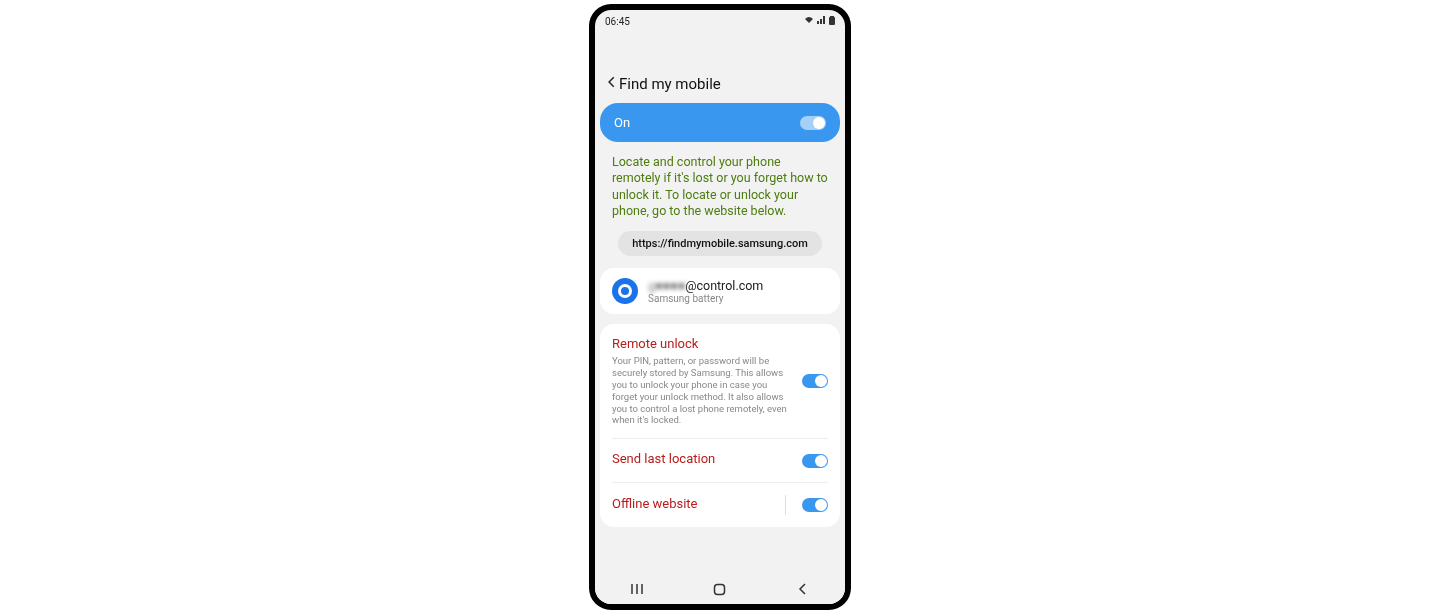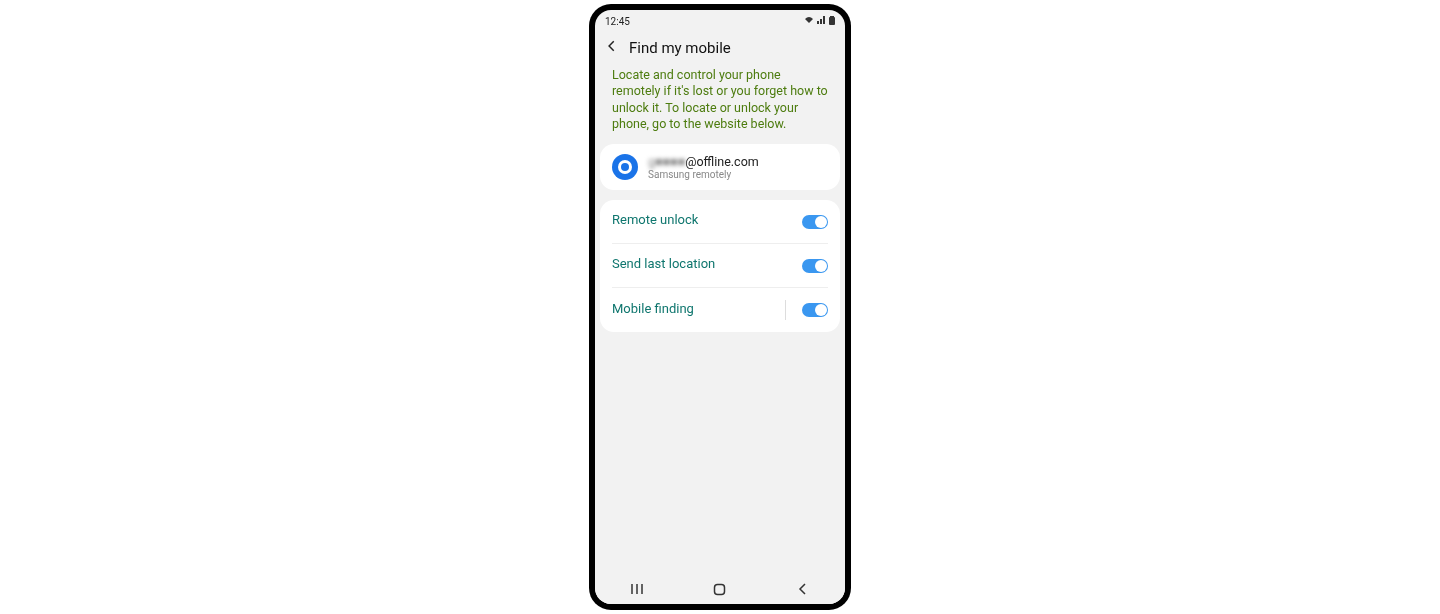--- a/index.html
+++ b/index.html
@@ -108,7 +108,7 @@
   <div class="screen">
 
     <div class="statusbar">
-      <span>12:45</span>
+      <span>06:45</span>
       <div class="status-icons">
         <span>
           <svg width="10" height="8" viewBox="0 0 10 8">

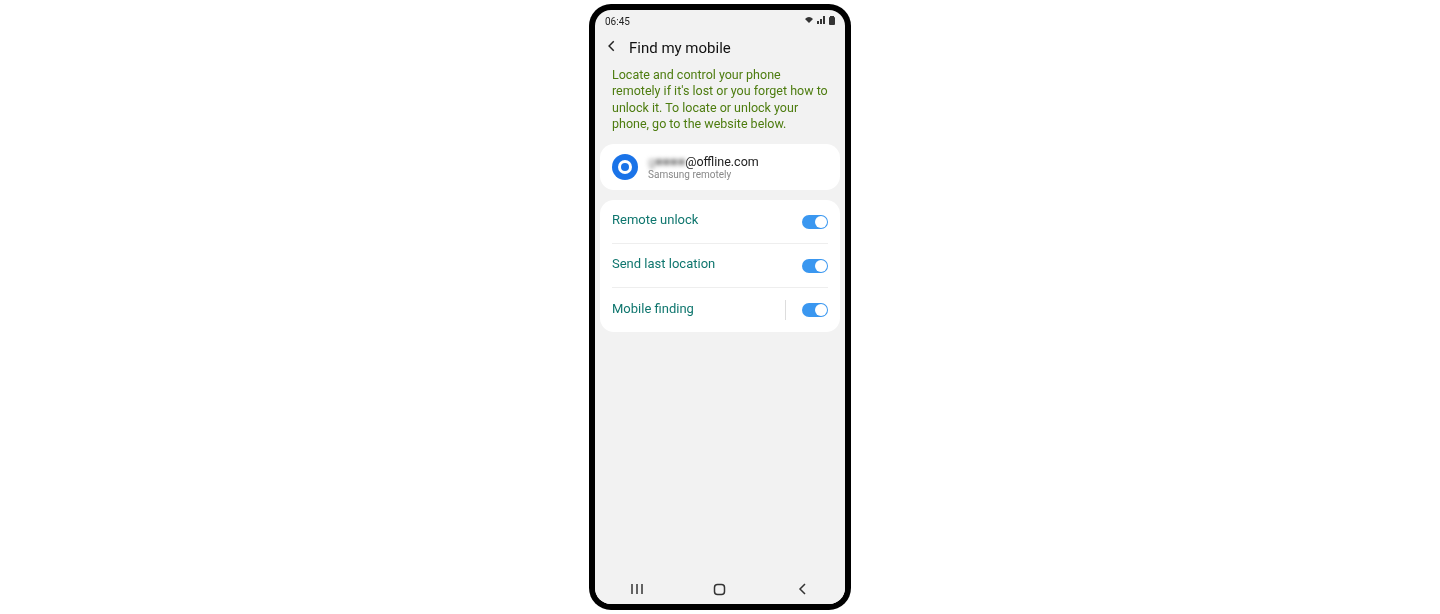--- a/index.html
+++ b/index.html
@@ -43,8 +43,8 @@
   .header {
     display: flex;
     align-items: center;
-    gap: 10px;
     padding: 6px 10px 10px 10px;
+    margin-top: 36px;
   }
   .back-chevron svg { width: 14px; height: 14px; }
   .page-title { font-size: 15px; color: #111; font-weight: 400; }

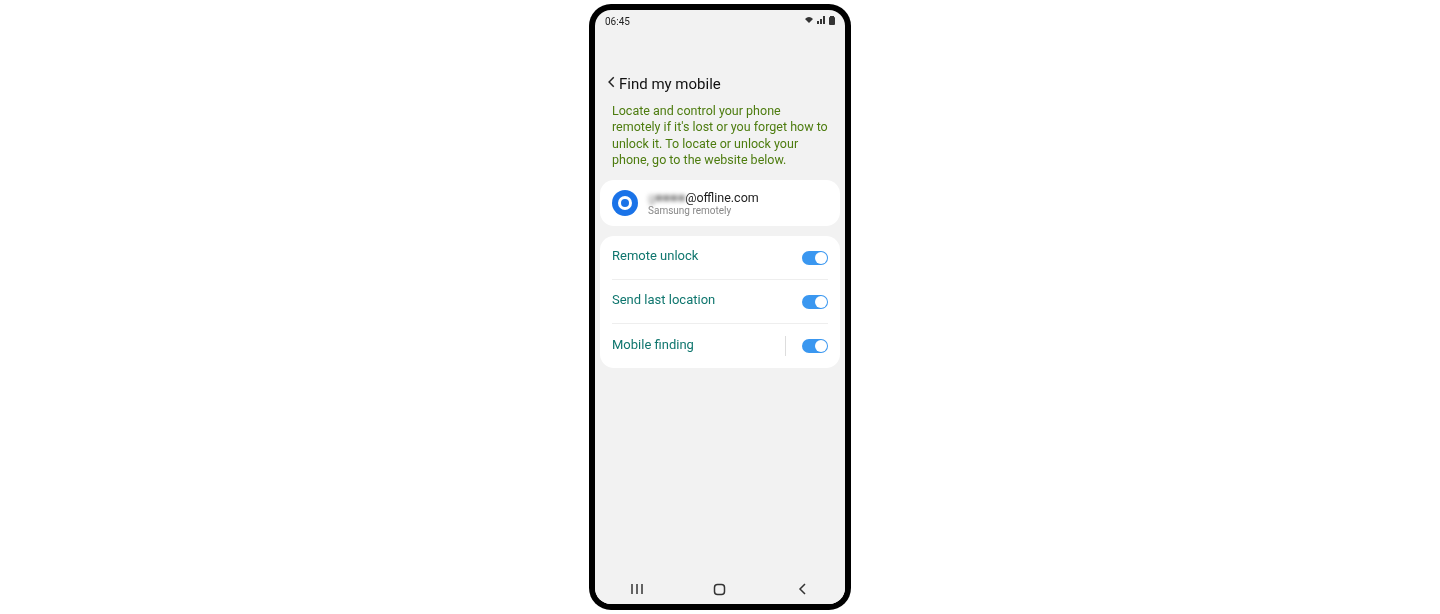--- a/index.html
+++ b/index.html
@@ -140,6 +140,10 @@
 
     <div class="content">
 
+      <div class="main-toggle">
+        <span class="main-toggle-label">On</span>
+        <span class="switch on-blue"></span>
+      </div>
 
       <div class="desc">Locate and control your phone remotely if it's lost or you forget how to unlock it. To locate or unlock your phone, go to the website below.</div>
 

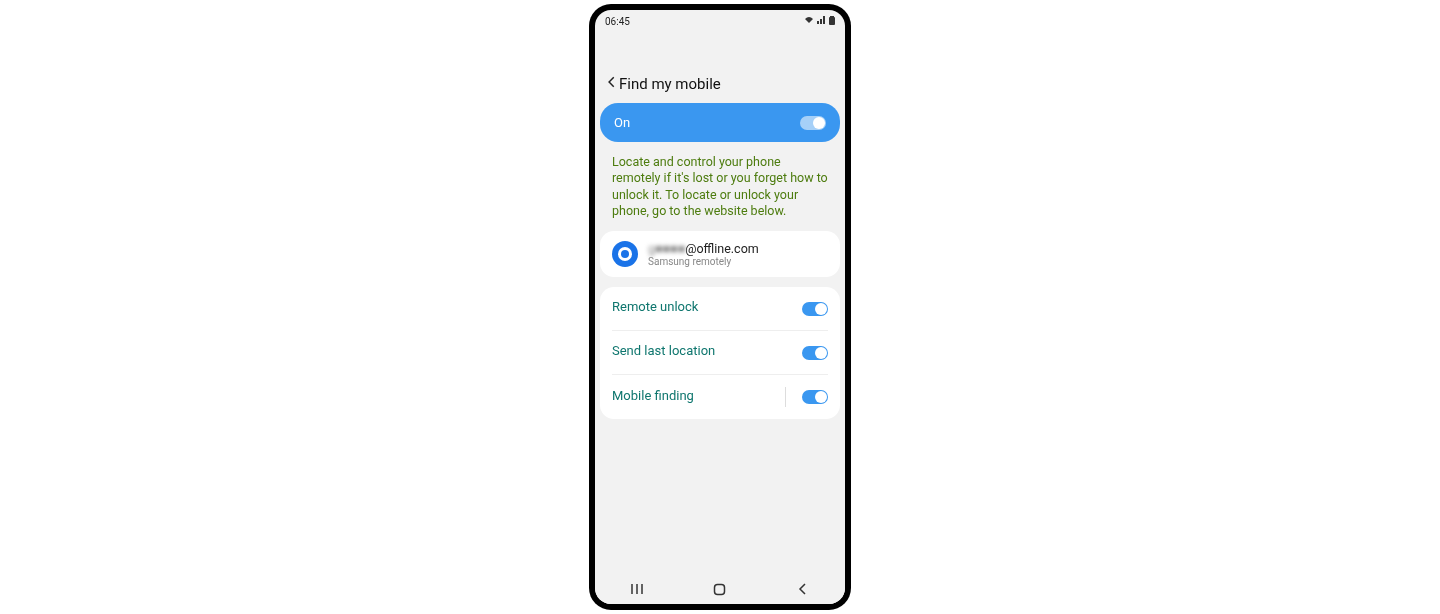--- a/index.html
+++ b/index.html
@@ -147,6 +147,7 @@
 
       <div class="desc">Locate and control your phone remotely if it's lost or you forget how to unlock it. To locate or unlock your phone, go to the website below.</div>
 
+      <span class="url-chip">https://findmymobile.samsung.com</span>
 
       <div class="account">
         <span class="account-icon">

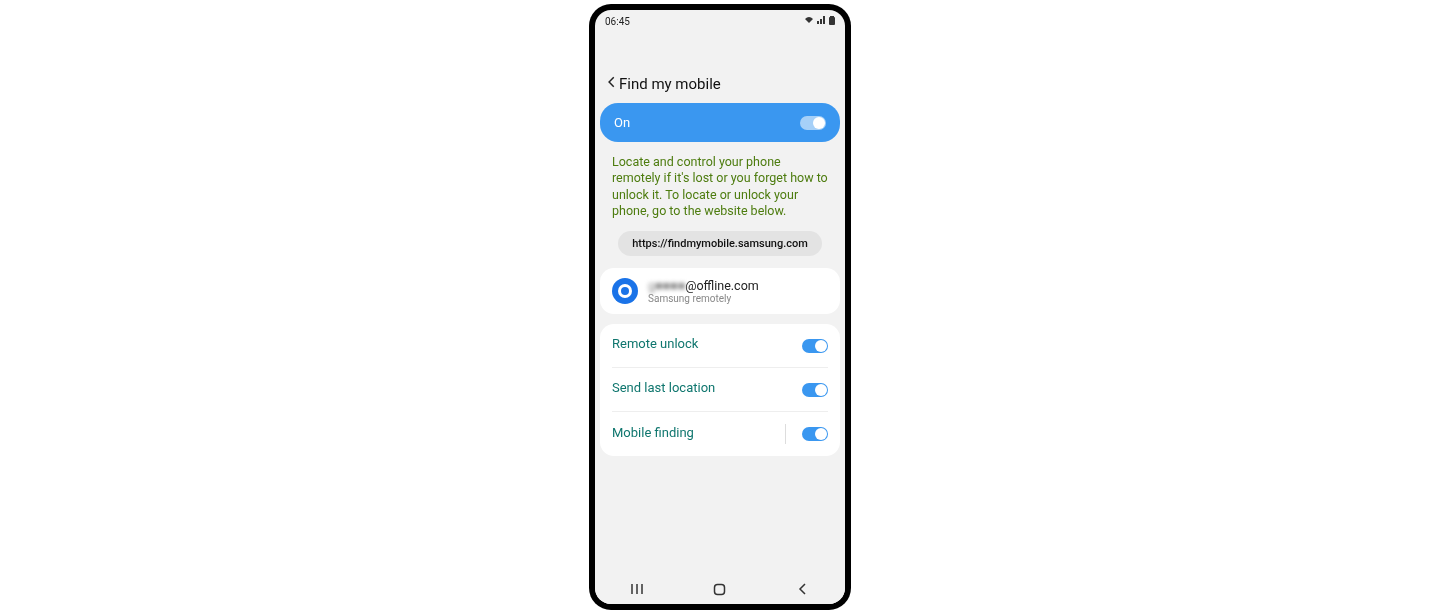--- a/index.html
+++ b/index.html
@@ -157,7 +157,7 @@
         </span>
         <div>
           <div class="account-email">
-            <span class="blur">g■■■■</span><span>@offline.com</span>
+            <span class="blur">g■■■■</span><span>@control.com</span>
           </div>
           <div class="account-sub">Samsung remotely</div>
         </div>

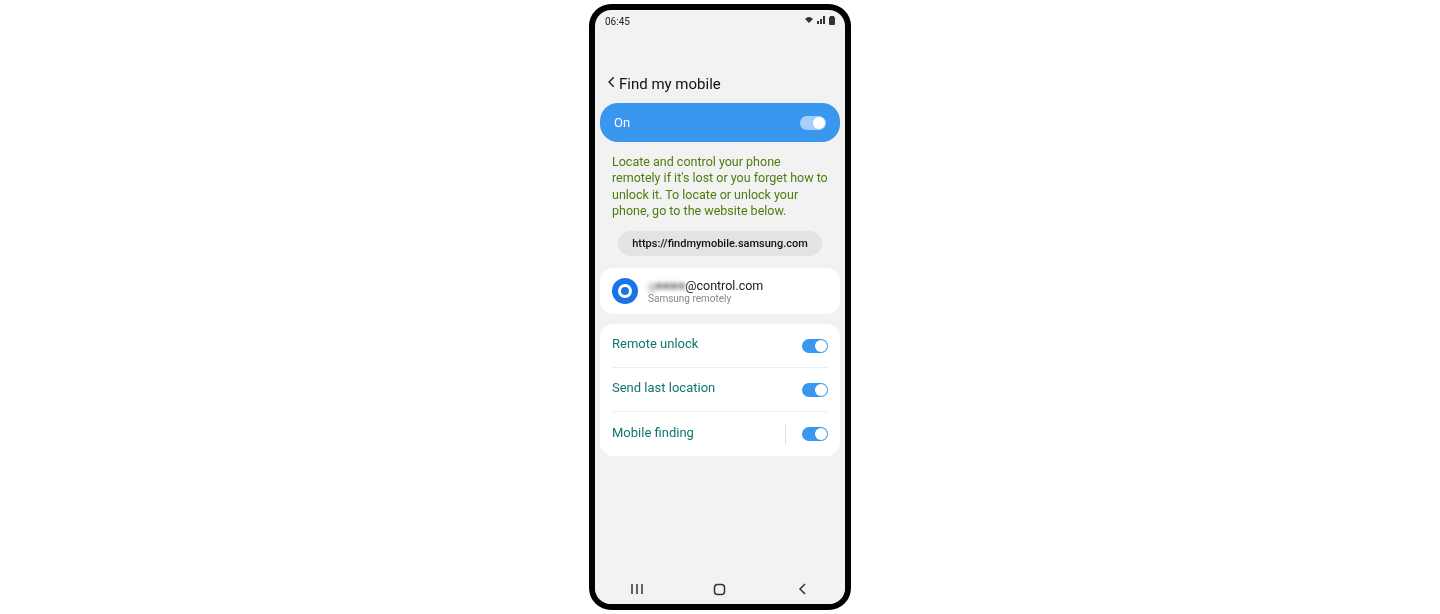--- a/index.html
+++ b/index.html
@@ -159,7 +159,7 @@
           <div class="account-email">
             <span class="blur">g■■■■</span><span>@control.com</span>
           </div>
-          <div class="account-sub">Samsung remotely</div>
+          <div class="account-sub">Samsung battery</div>
         </div>
       </div>
 

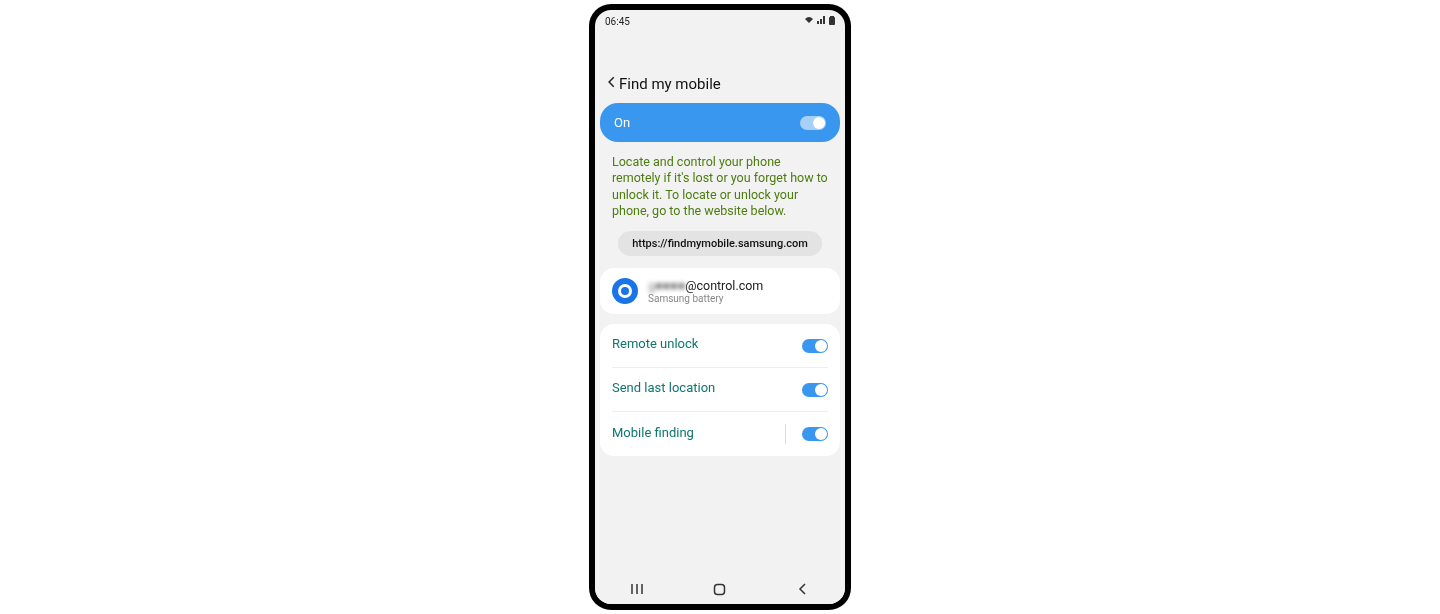--- a/index.html
+++ b/index.html
@@ -92,7 +92,7 @@
   .setting { padding: 12px 0; display: flex; justify-content: space-between; align-items: center; gap: 10px; }
   .setting + .setting { border-top: 1px solid #eee; }
   .setting-text { flex: 1; }
-  .setting-title { font-size: 13px; color: #0f766e; margin-bottom: 4px; }
+  .setting-title { font-size: 13px; color: #b91c1c; margin-bottom: 4px; }
   .setting-desc { font-size: 9.5px; color: #888; line-height: 1.25; }
   .divider-v { width:1px; height:20px; background:#ddd; margin-right:6px; }
   .navbar {

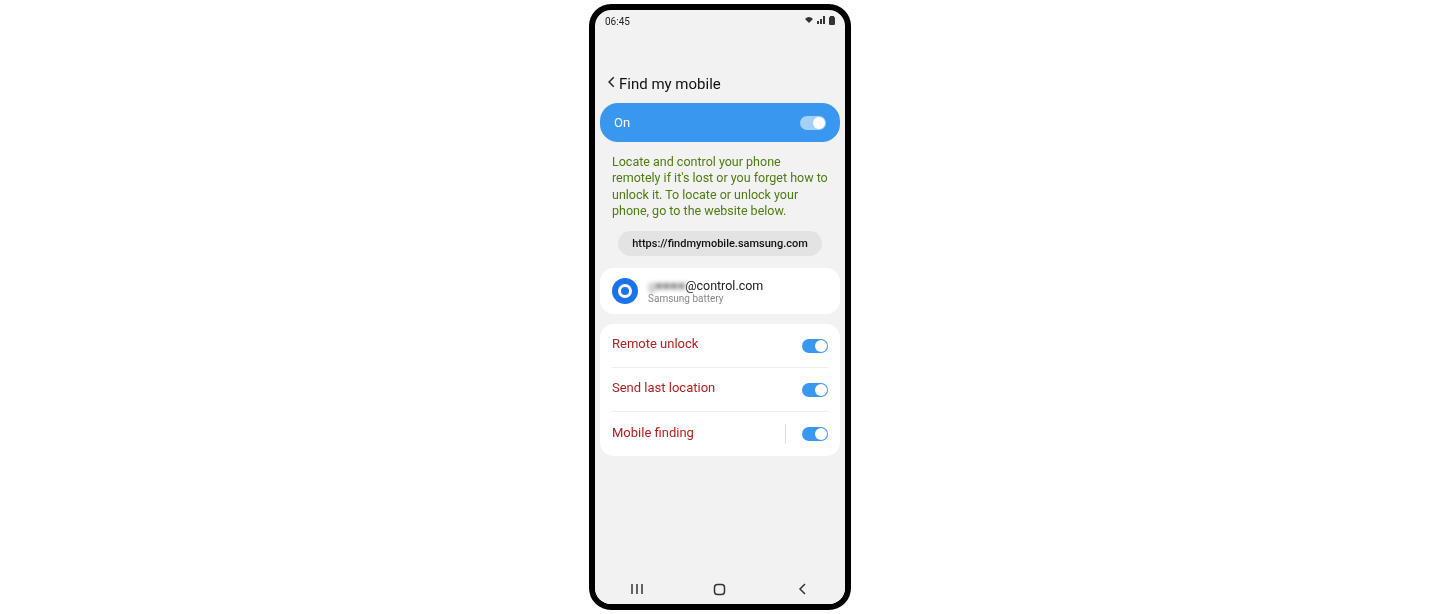--- a/index.html
+++ b/index.html
@@ -168,6 +168,7 @@
         <div class="setting">
           <div class="setting-text">
             <div class="setting-title">Remote unlock</div>
+            <div class="setting-desc">Your PIN, pattern, or password will be securely stored by Samsung. This allows you to unlock your phone in case you forget your unlock method. It also allows you to control a lost phone remotely, even when it's locked.</div>
           </div>
           <span class="switch on-white"></span>
         </div>

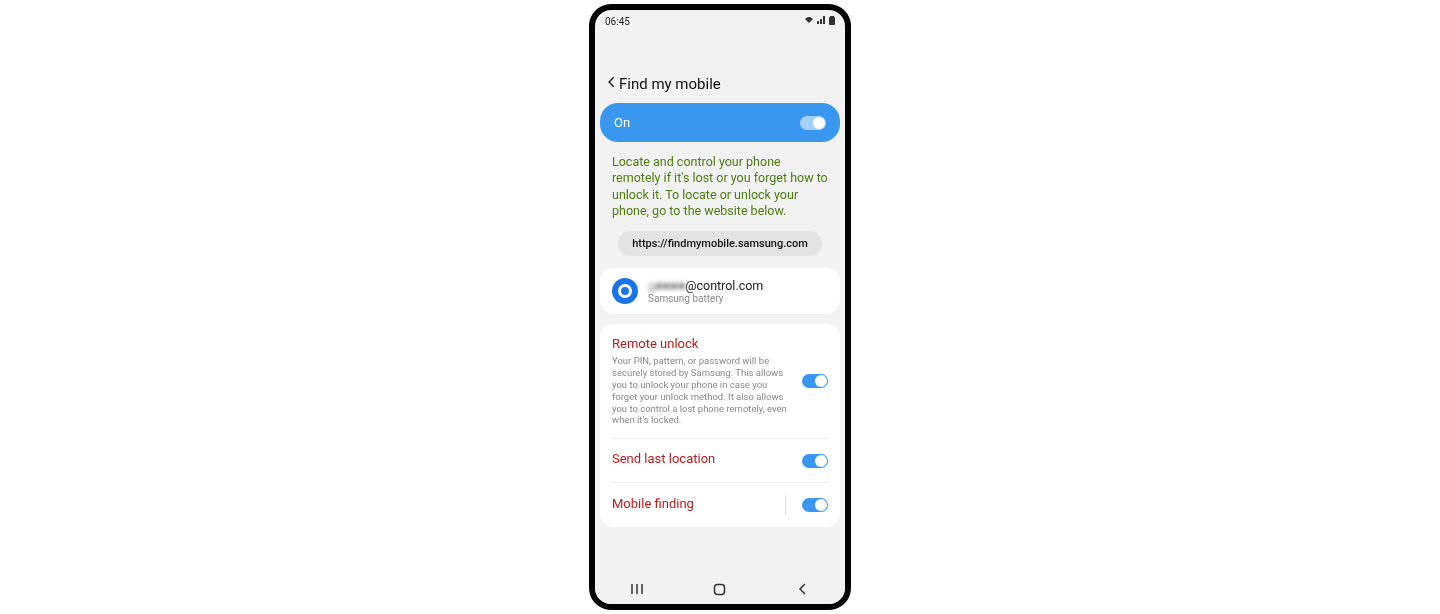--- a/index.html
+++ b/index.html
@@ -182,7 +182,7 @@
 
         <div class="setting">
           <div class="setting-text">
-            <div class="setting-title">Mobile finding</div>
+            <div class="setting-title">Offline website</div>
           </div>
           <span class="divider-v"></span>
           <span class="switch on-white"></span>

